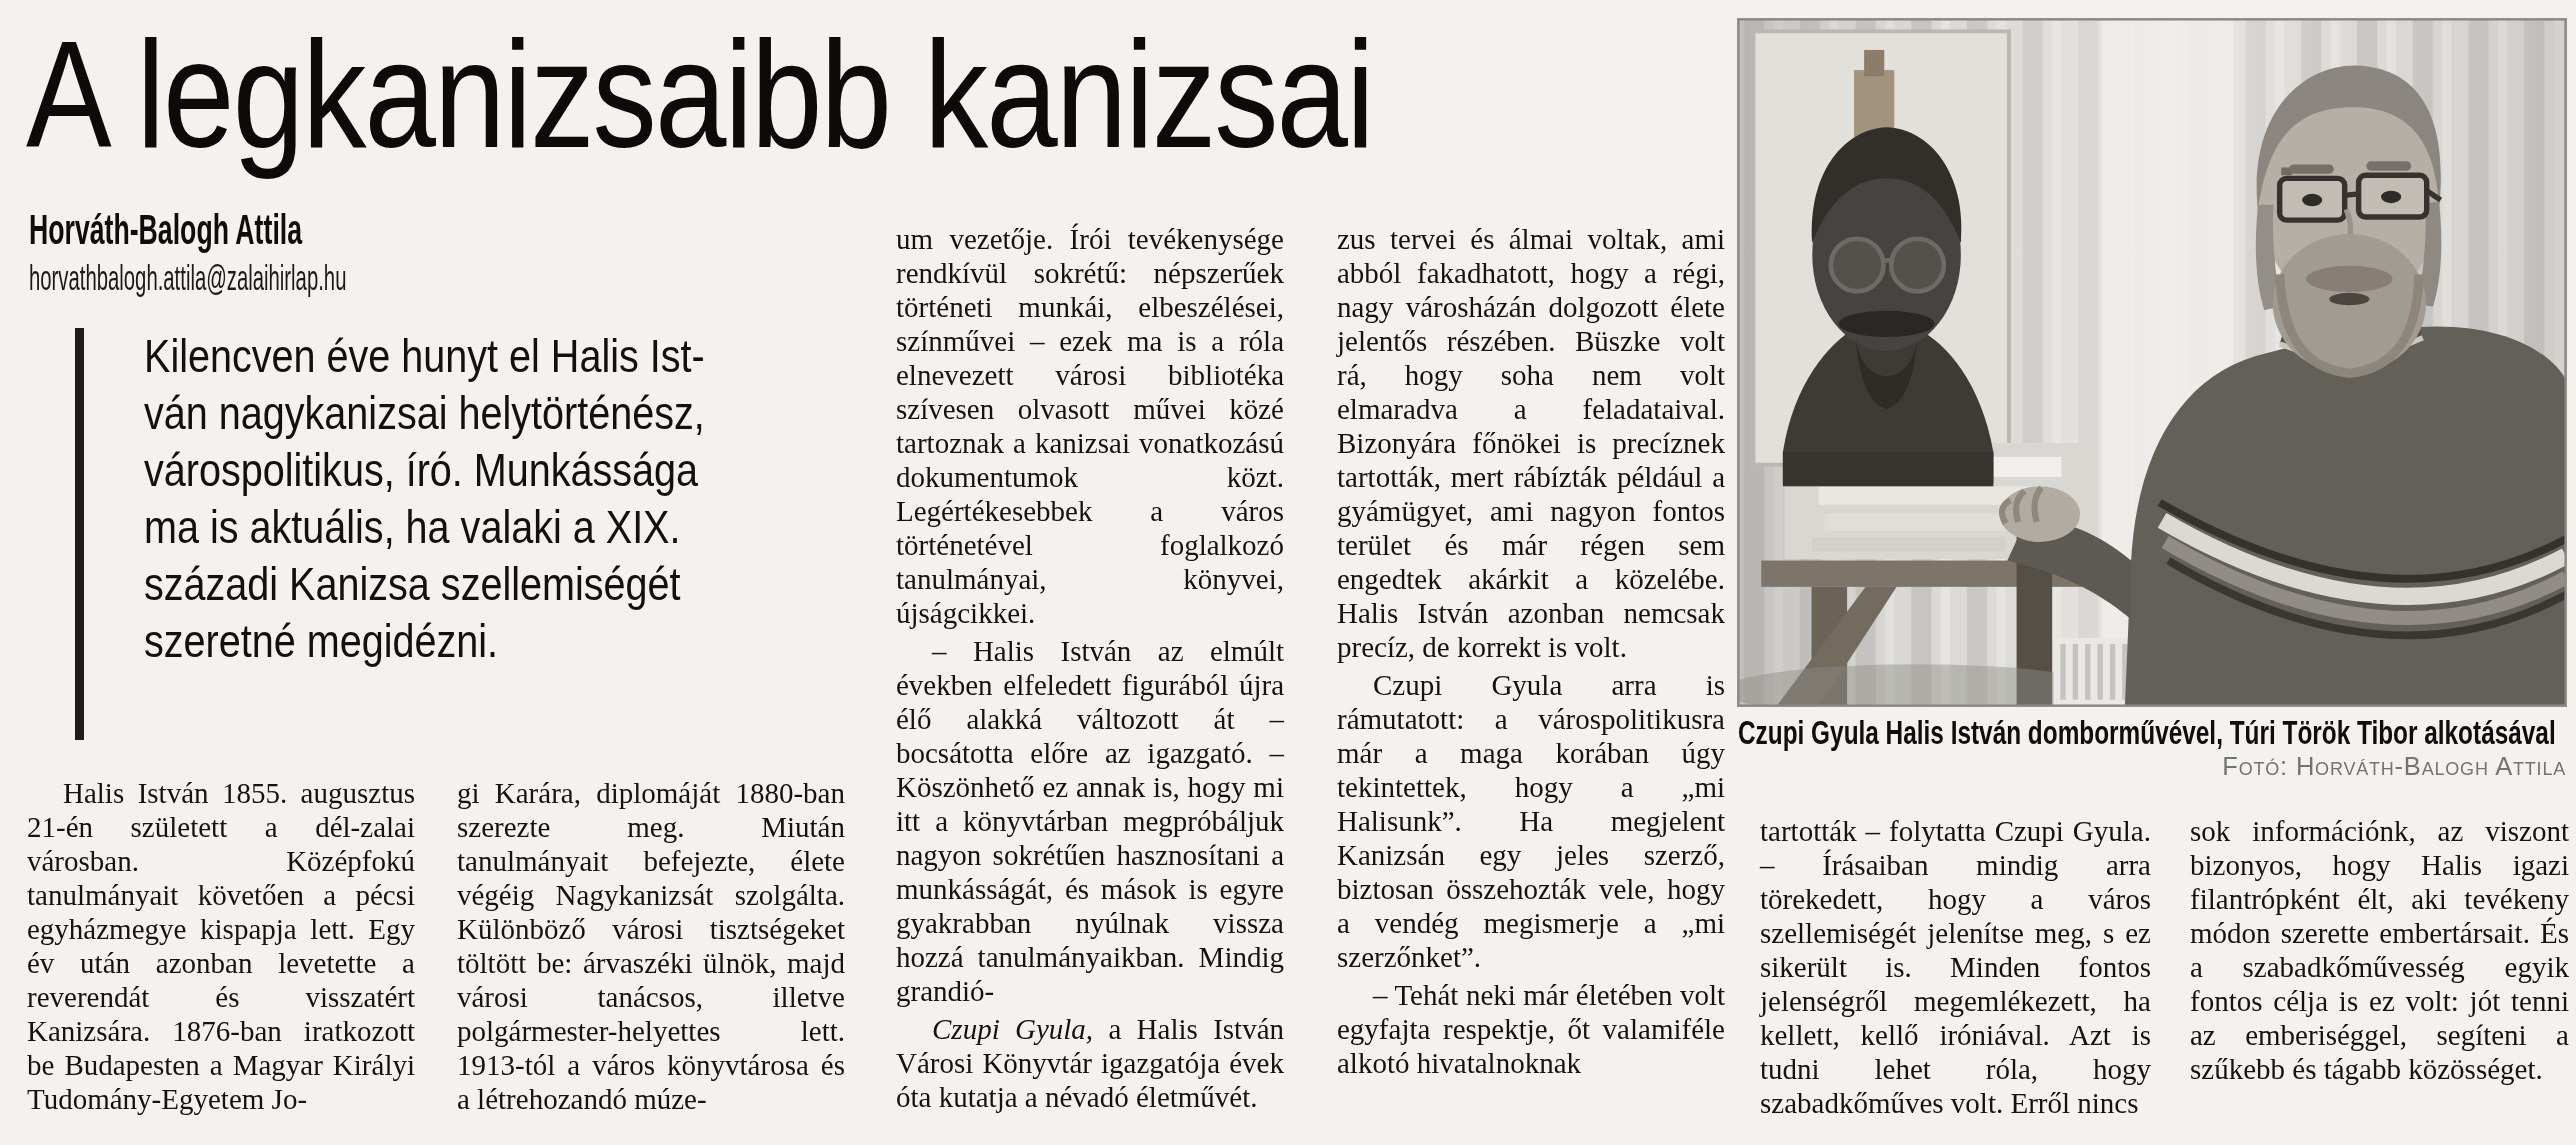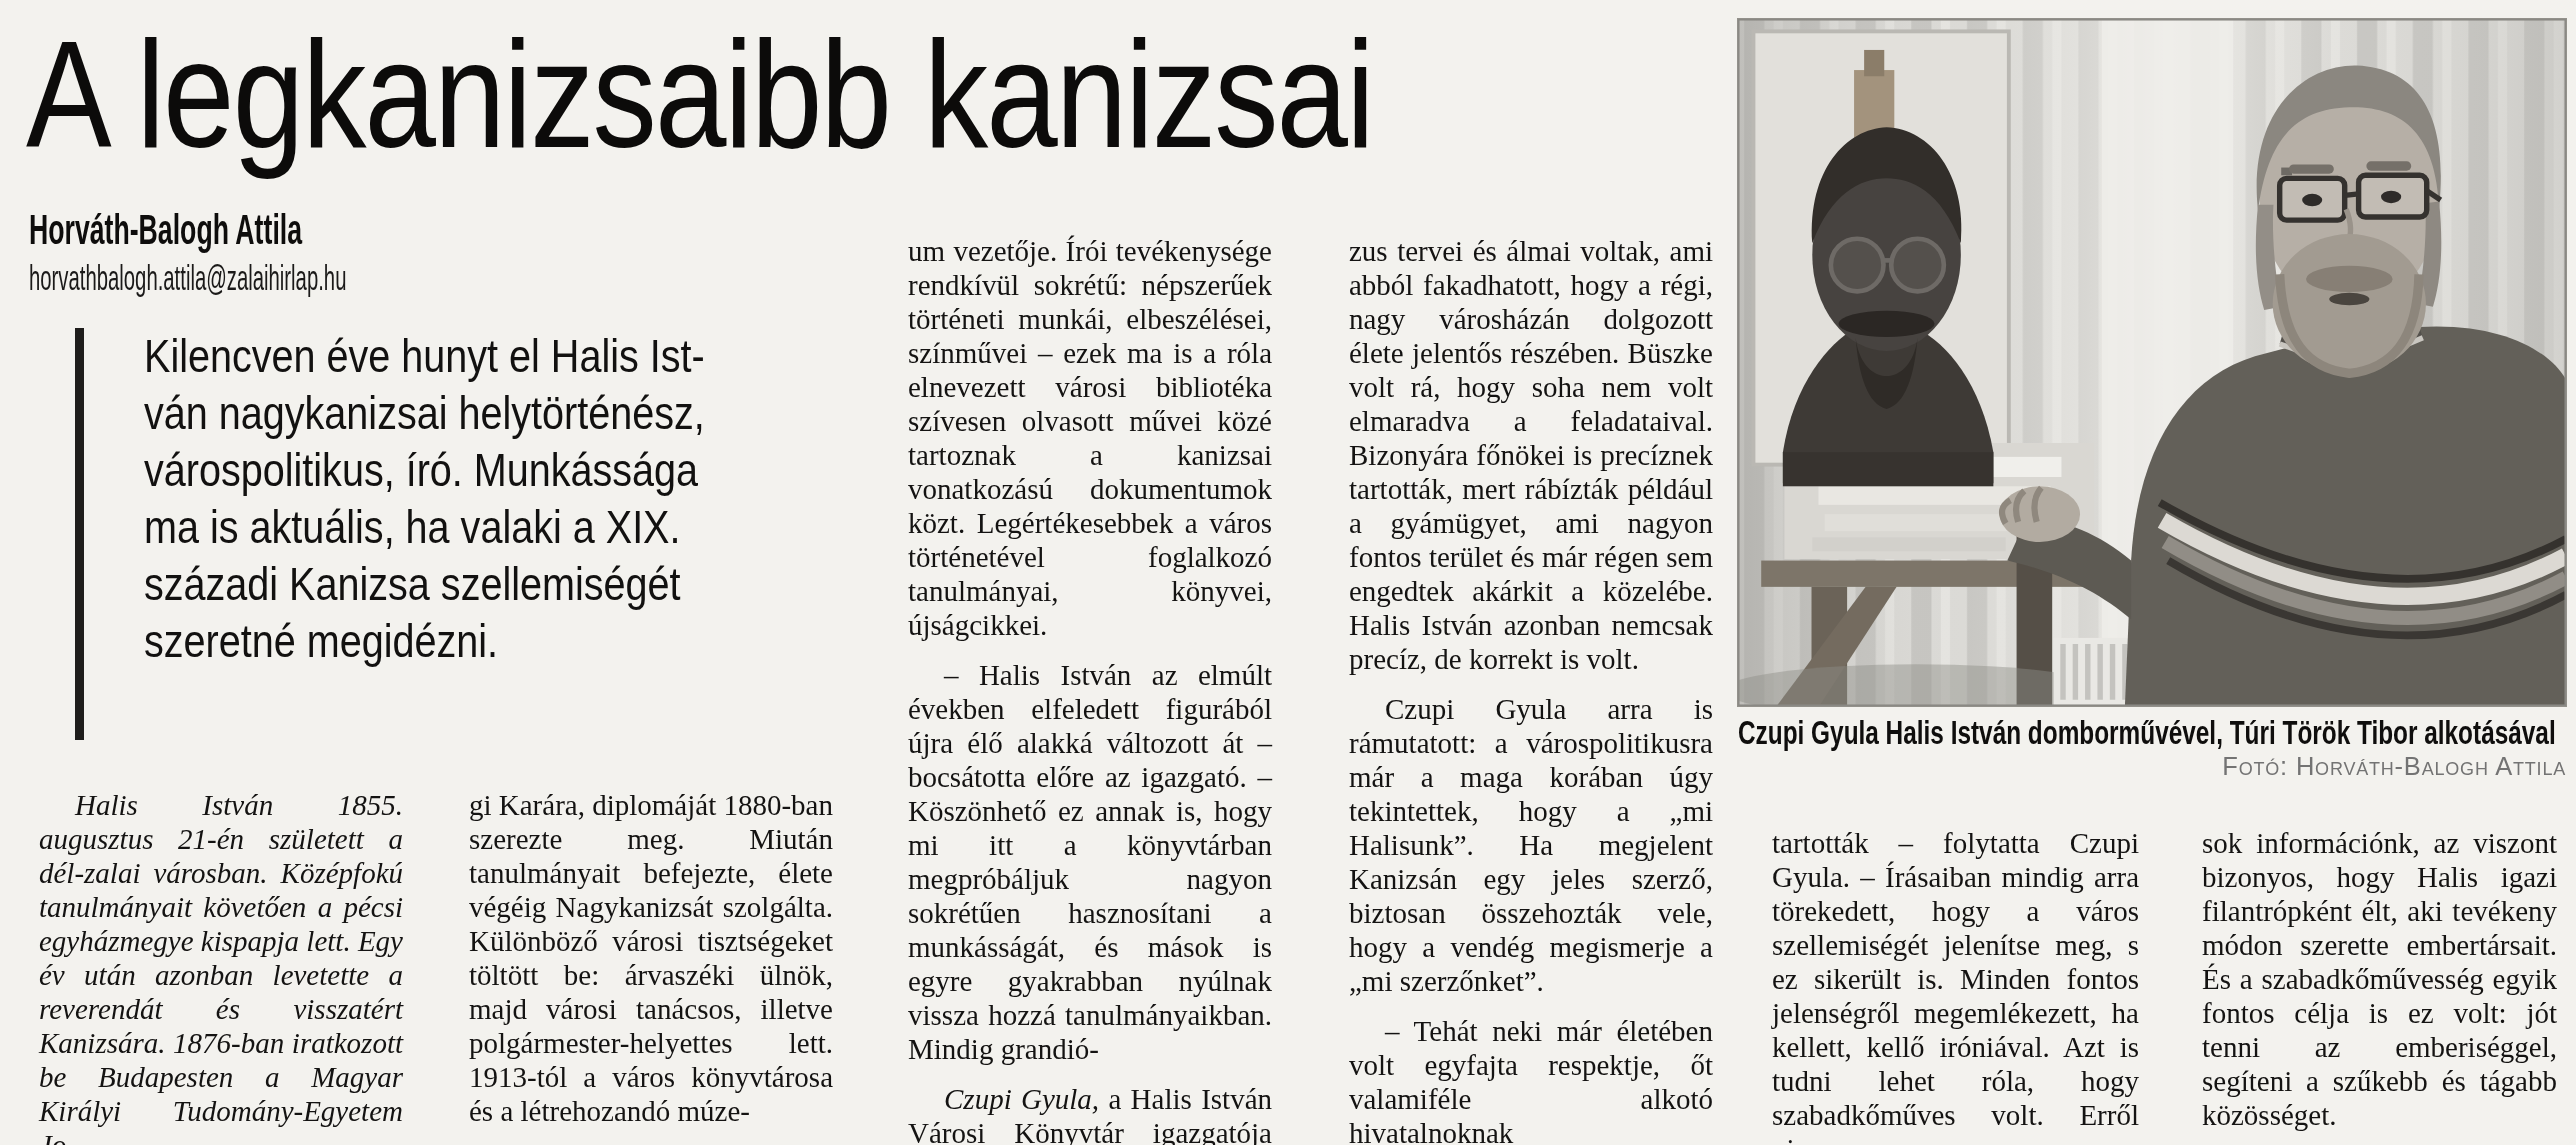--- a/index.html
+++ b/index.html
@@ -42,7 +42,7 @@
     font-family: "Liberation Serif", serif; font-size: 29px; line-height: 34px;
     text-align: justify; color: #141312;
   }
-  .col p { margin: 16px; padding: 0; }
+  .col p { margin: 4px; padding: 0; }
   .col p.ind { text-indent: 36px; }
   .it { font-style: italic; }
   #col1 { left: 23px;   top: 772px; font-style: italic; }

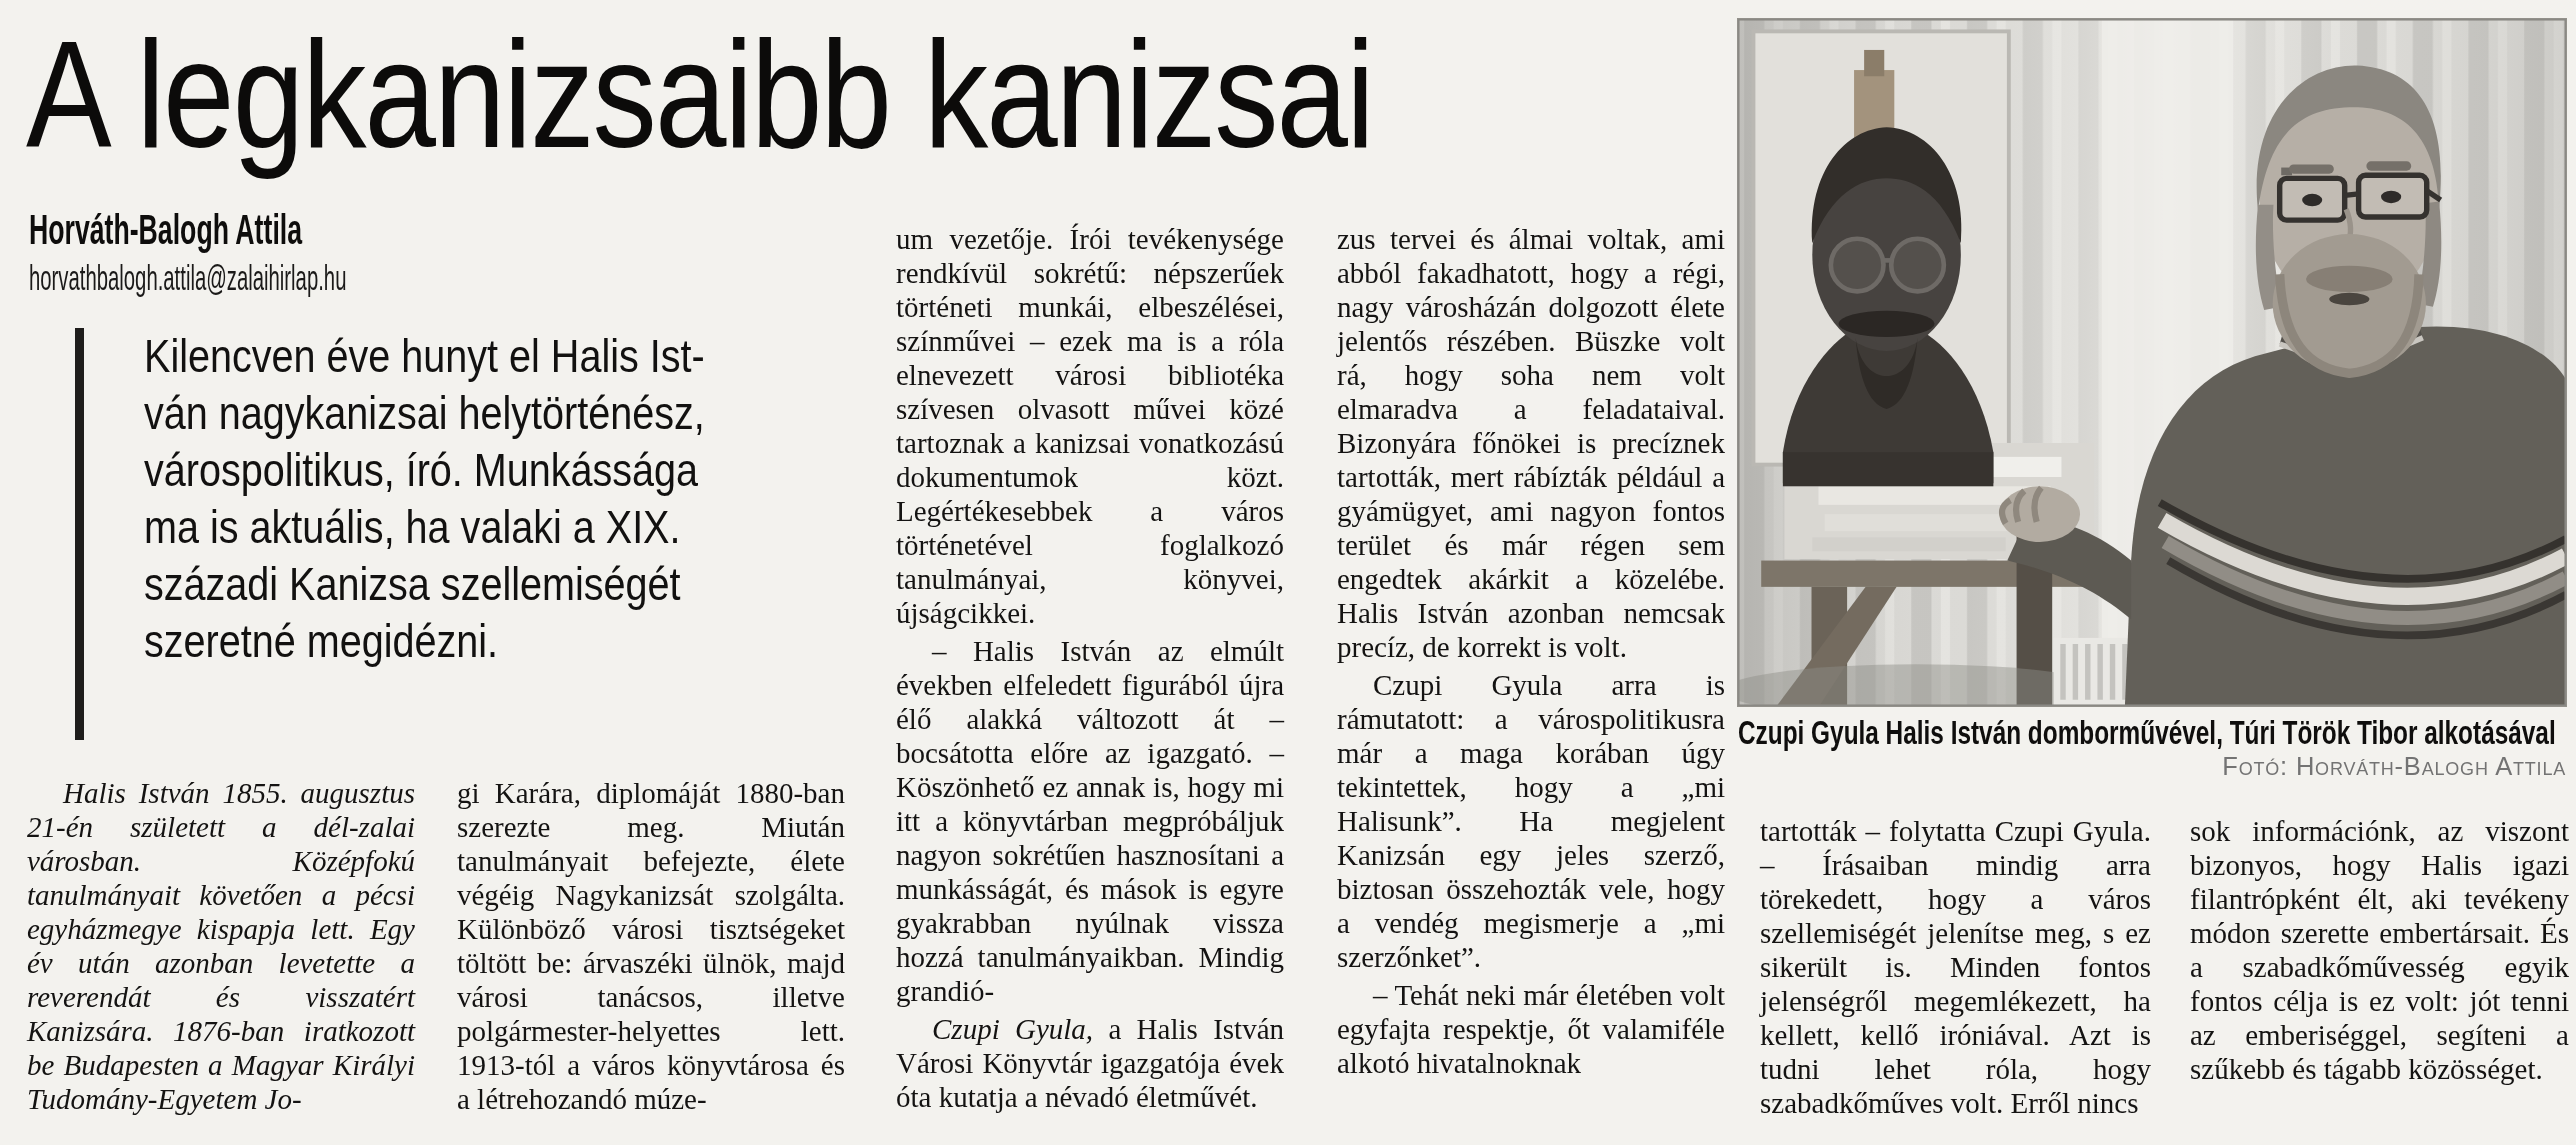--- a/index.html
+++ b/index.html
@@ -45,7 +45,7 @@
   .col p { margin: 4px; padding: 0; }
   .col p.ind { text-indent: 36px; }
   .it { font-style: italic; }
-  #col1 { left: 23px;   top: 772px; font-style: italic; }
+  #col1 { left: 23px;   top: 772px; }
   #col2 { left: 453px;  top: 772px; }
   #col3 { left: 892px; top: 218px; }
   #col4 { left: 1333px; top: 218px; }

